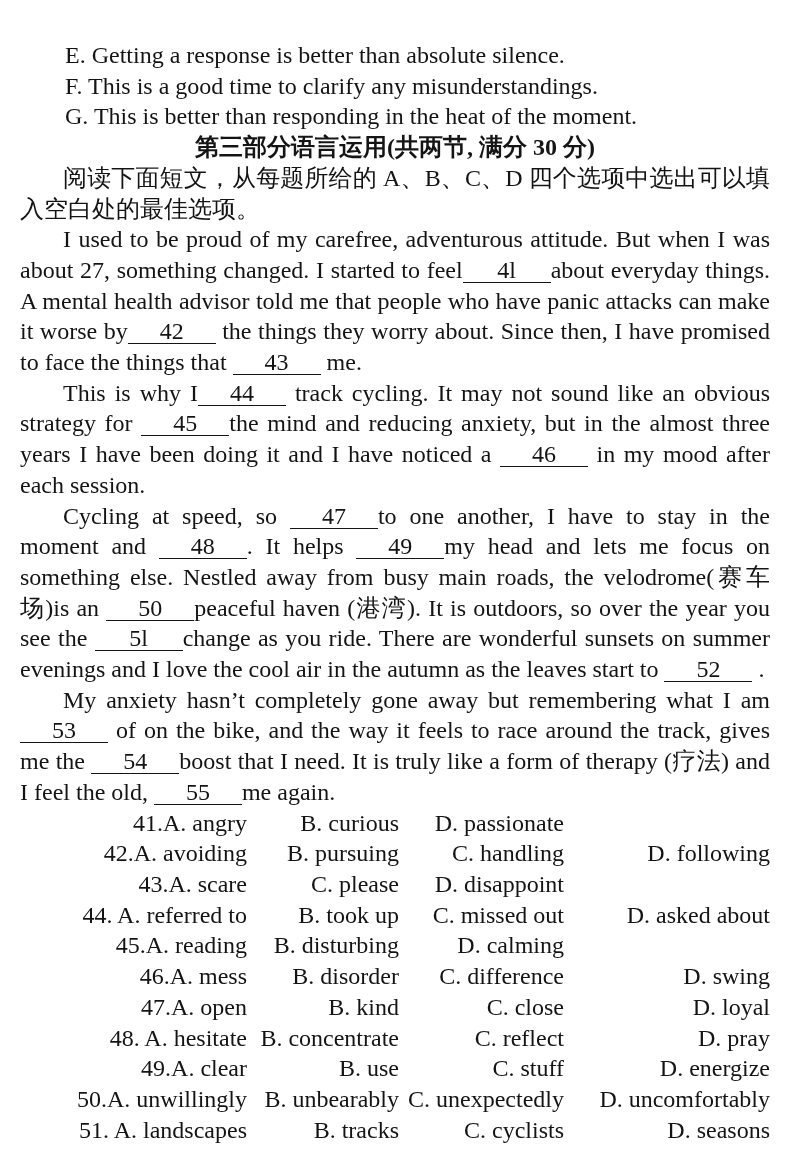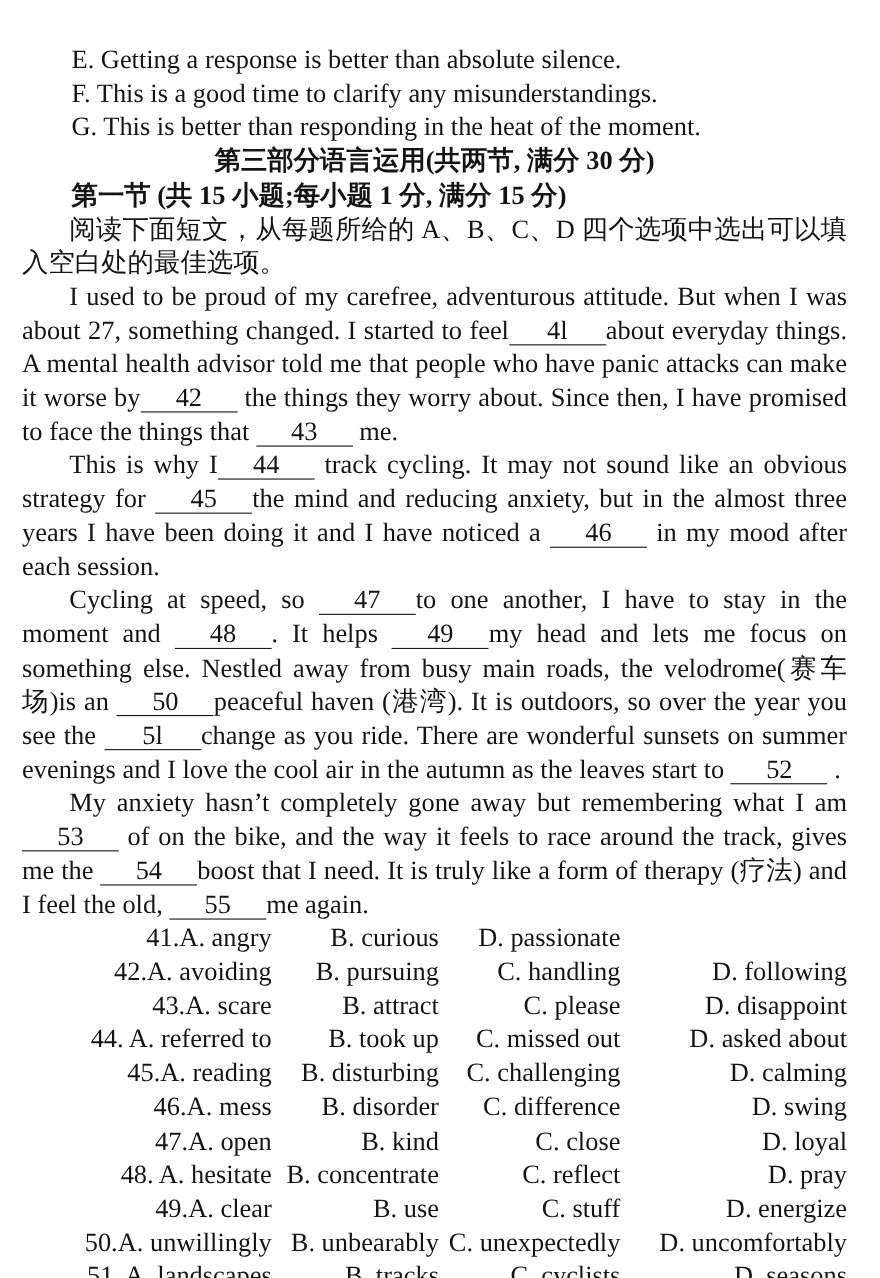--- a/index.html
+++ b/index.html
@@ -53,7 +53,6 @@
 
     <div class="h1">第三部分语言运用(共两节, 满分 30 分)</div>
 
-    <div class="h2">第一节 (共 15 小题;每小题 1 分, 满分 15 分)</div>
 
     <p class="para">阅读下面短文，从每题所给的 A、B、C、D 四个选项中选出可以填入空白处的最佳选项。</p>
 

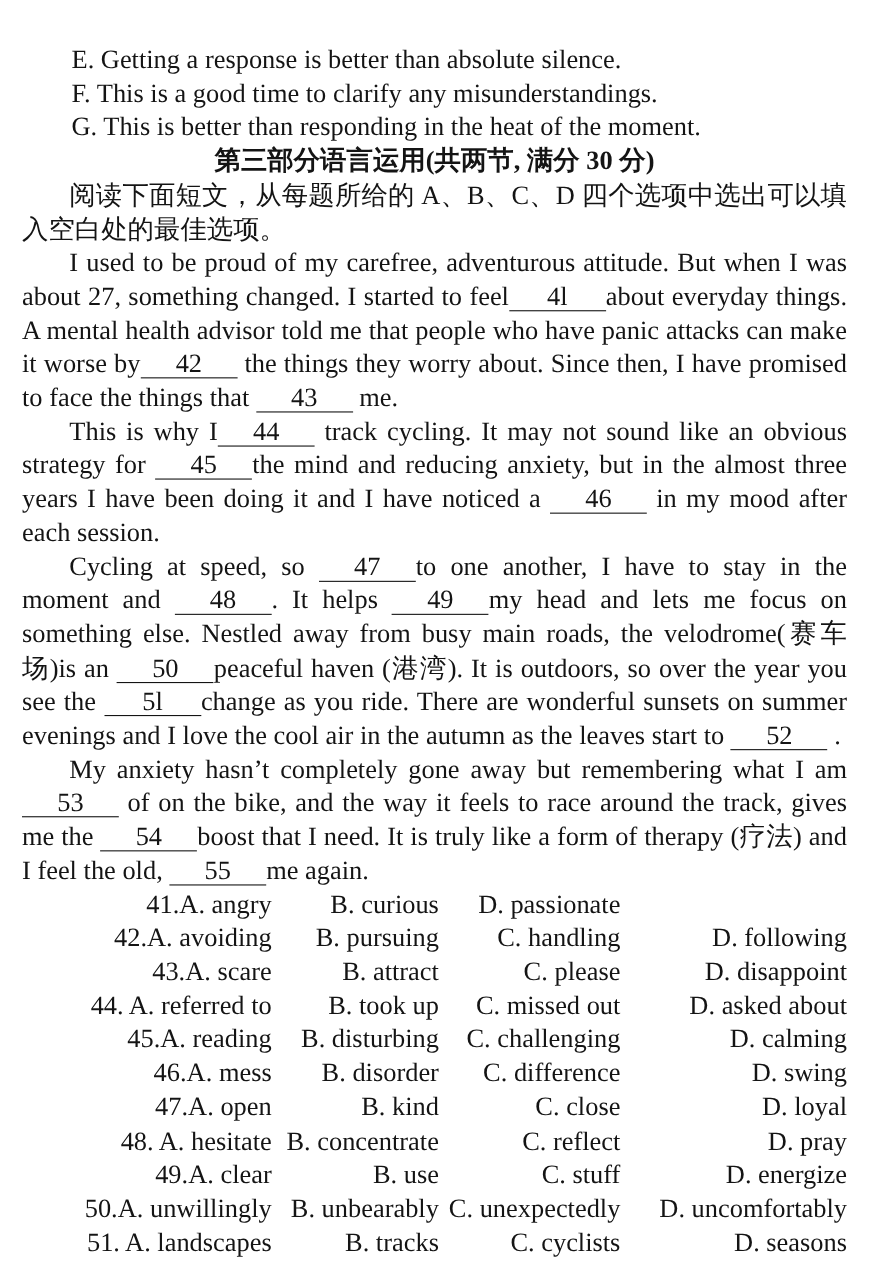--- a/index.html
+++ b/index.html
@@ -77,7 +77,6 @@
         </div>
         <div class="qrow">
           <div>43.A. scare</div>
-          <div>B. attract</div>
           <div>C. please</div>
           <div>D. disappoint</div>
         </div>

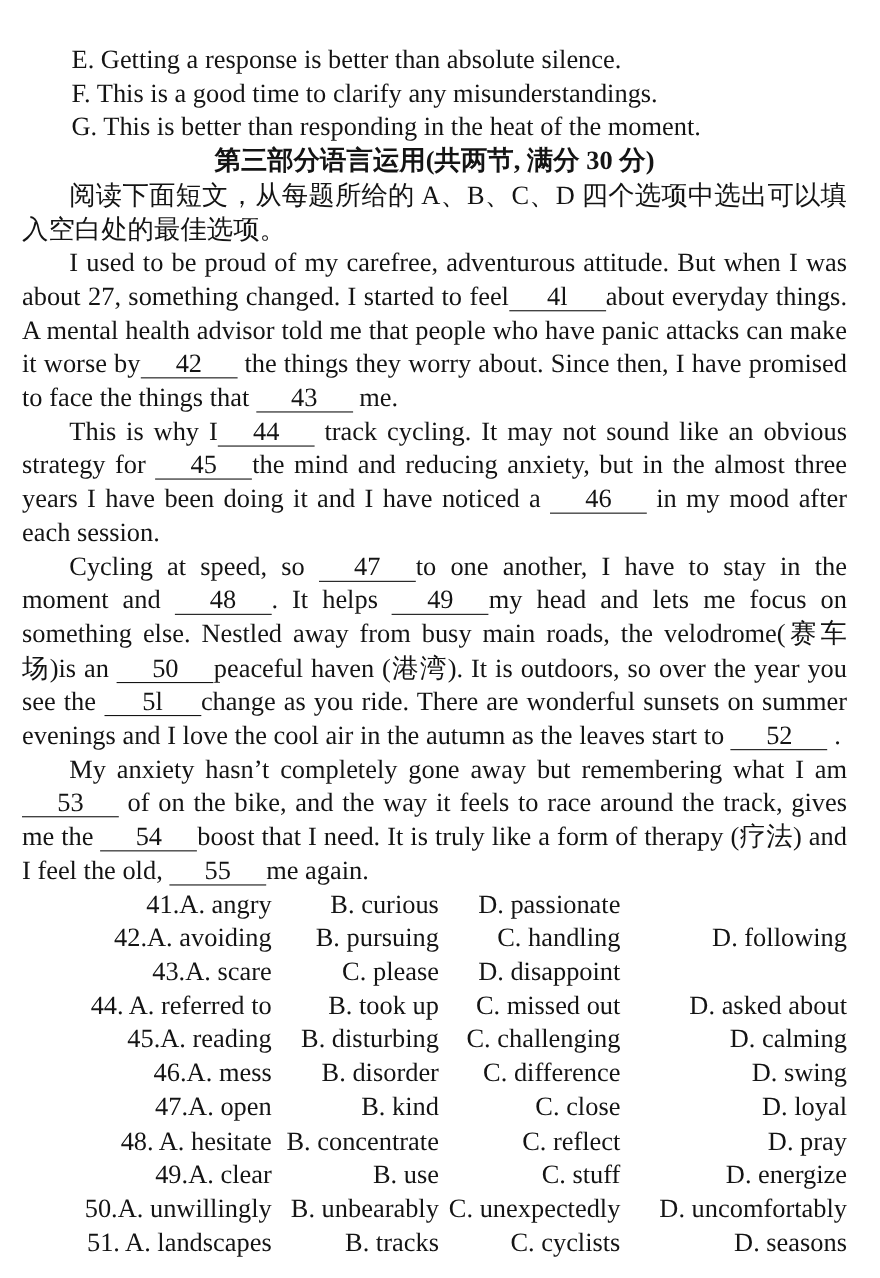--- a/index.html
+++ b/index.html
@@ -89,7 +89,6 @@
         <div class="qrow">
           <div>45.A. reading</div>
           <div>B. disturbing</div>
-          <div>C. challenging</div>
           <div>D. calming</div>
         </div>
         <div class="qrow">

